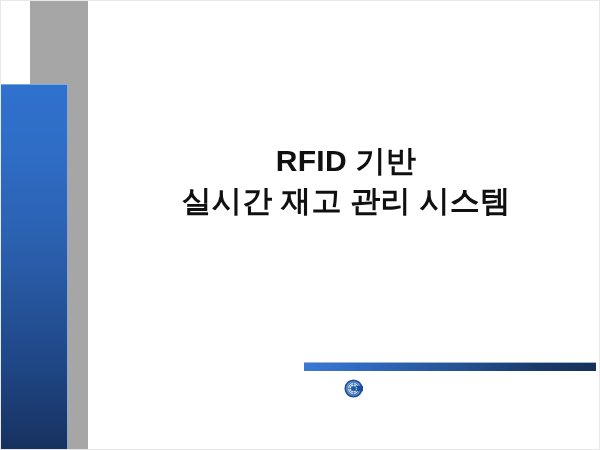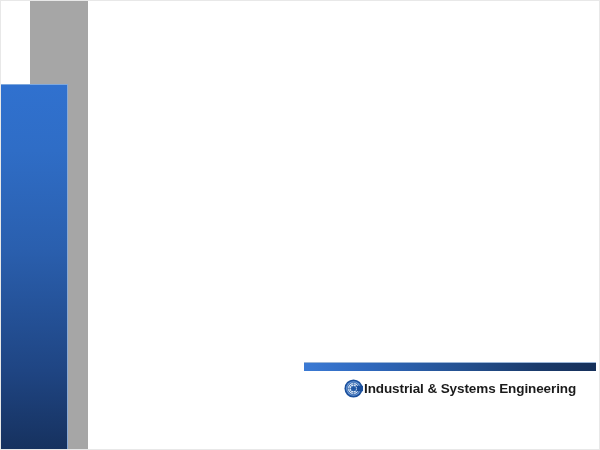--- a/index.html
+++ b/index.html
@@ -100,6 +100,10 @@
   <div class="gray-bar"></div>
   <div class="blue-bar"></div>
 
+  <div class="title-block">
+    <div class="title-line">RFID 기반</div>
+    <div class="title-line">실시간 재고 관리 시스템</div>
+  </div>
 
   <div class="footer-rule"></div>
 

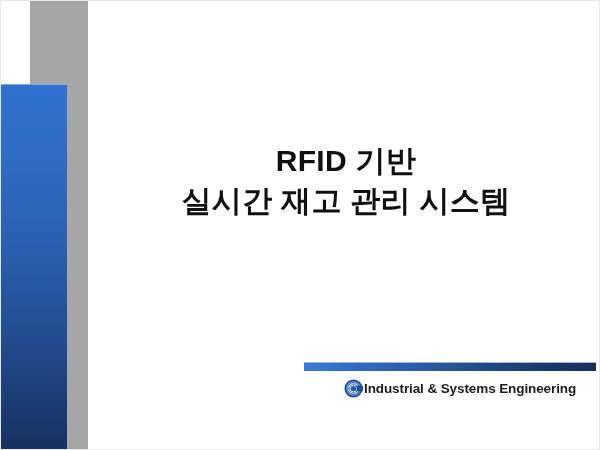--- a/index.html
+++ b/index.html
@@ -125,7 +125,6 @@
         <path d="M40 14 A19 19 0 0 1 40 26 L24 26 A7 7 0 0 0 24 14 Z" fill="#1b4f9c"></path>
       </svg>
     </span>
-    <span class="footer-text">Industrial &amp; Systems Engineering</span>
   </div>
 
 </div>

